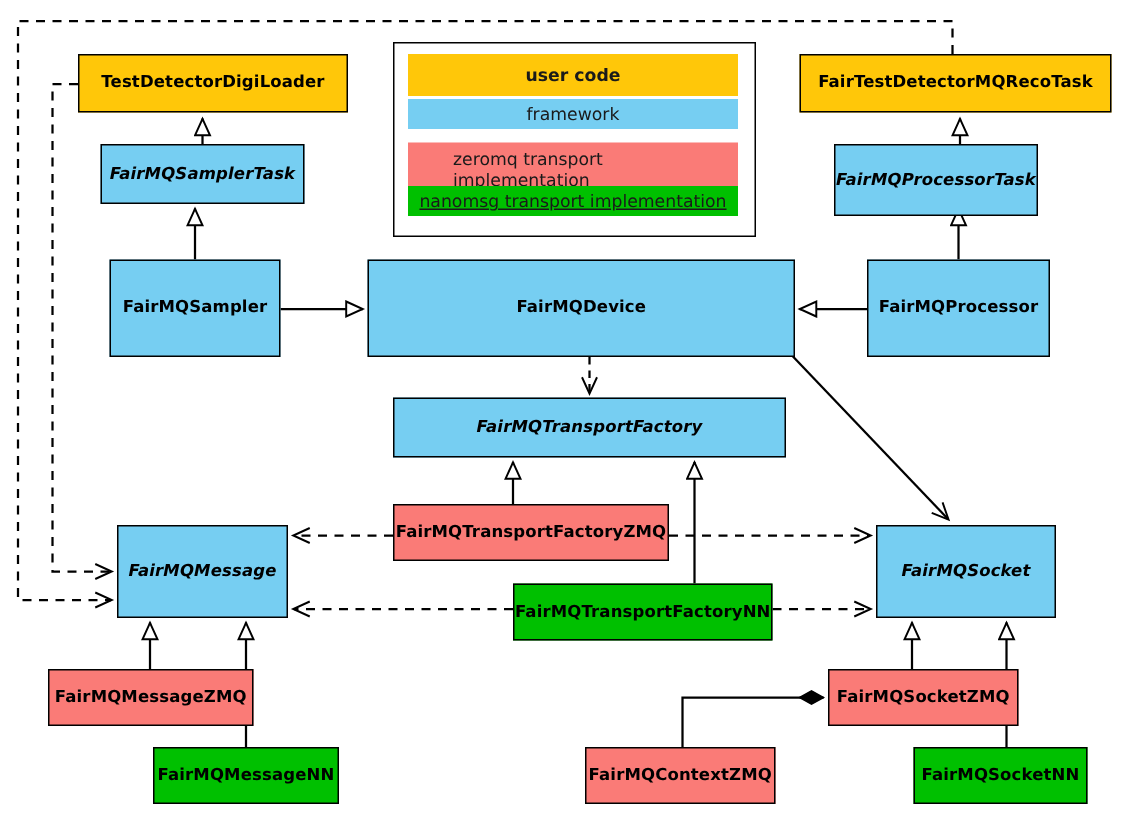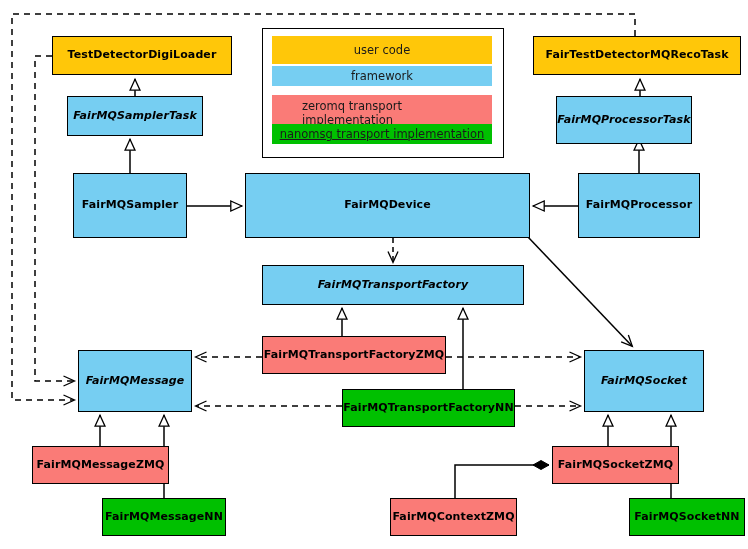--- a/index.html
+++ b/index.html
@@ -124,7 +124,7 @@
 
   <div class="legend-box" style="left:262px; top:28px; width:242px; height:130px;"></div>
 
-  <div class="legend-row" style="left:272px; top:36px; width:220px; height:28px; background:#FFC709; z-index:5;">
+  <div class="legend-row" style="left:272px; top:36px; width:220px; height:28px; background:#FFC709; z-index:5;font-weight:bold;">
     <span>user code</span>
   </div>
   <div class="legend-row" style="left:272px; top:66px; width:220px; height:20px; background:#76CEF2; z-index:5;">

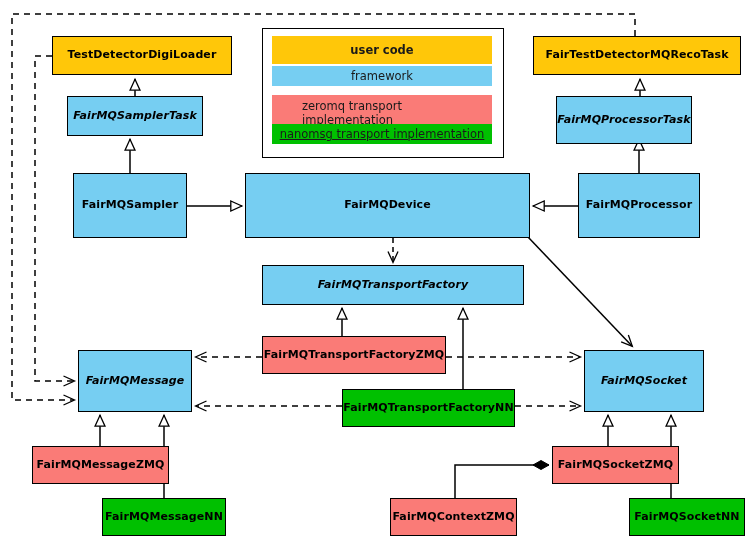--- a/index.html
+++ b/index.html
@@ -197,7 +197,7 @@
     <span>FairMQSocketZMQ</span>
   </div>
 
-  <div class="node" style="left:609px; top:498px; width:116px; height:38px; background:#00C000;margin-left:20px;">
+  <div class="node" style="left:609px; top:498px; width:116px; height:38px; background:#00C000;">
     <span>FairMQSocketNN</span>
   </div>
 

